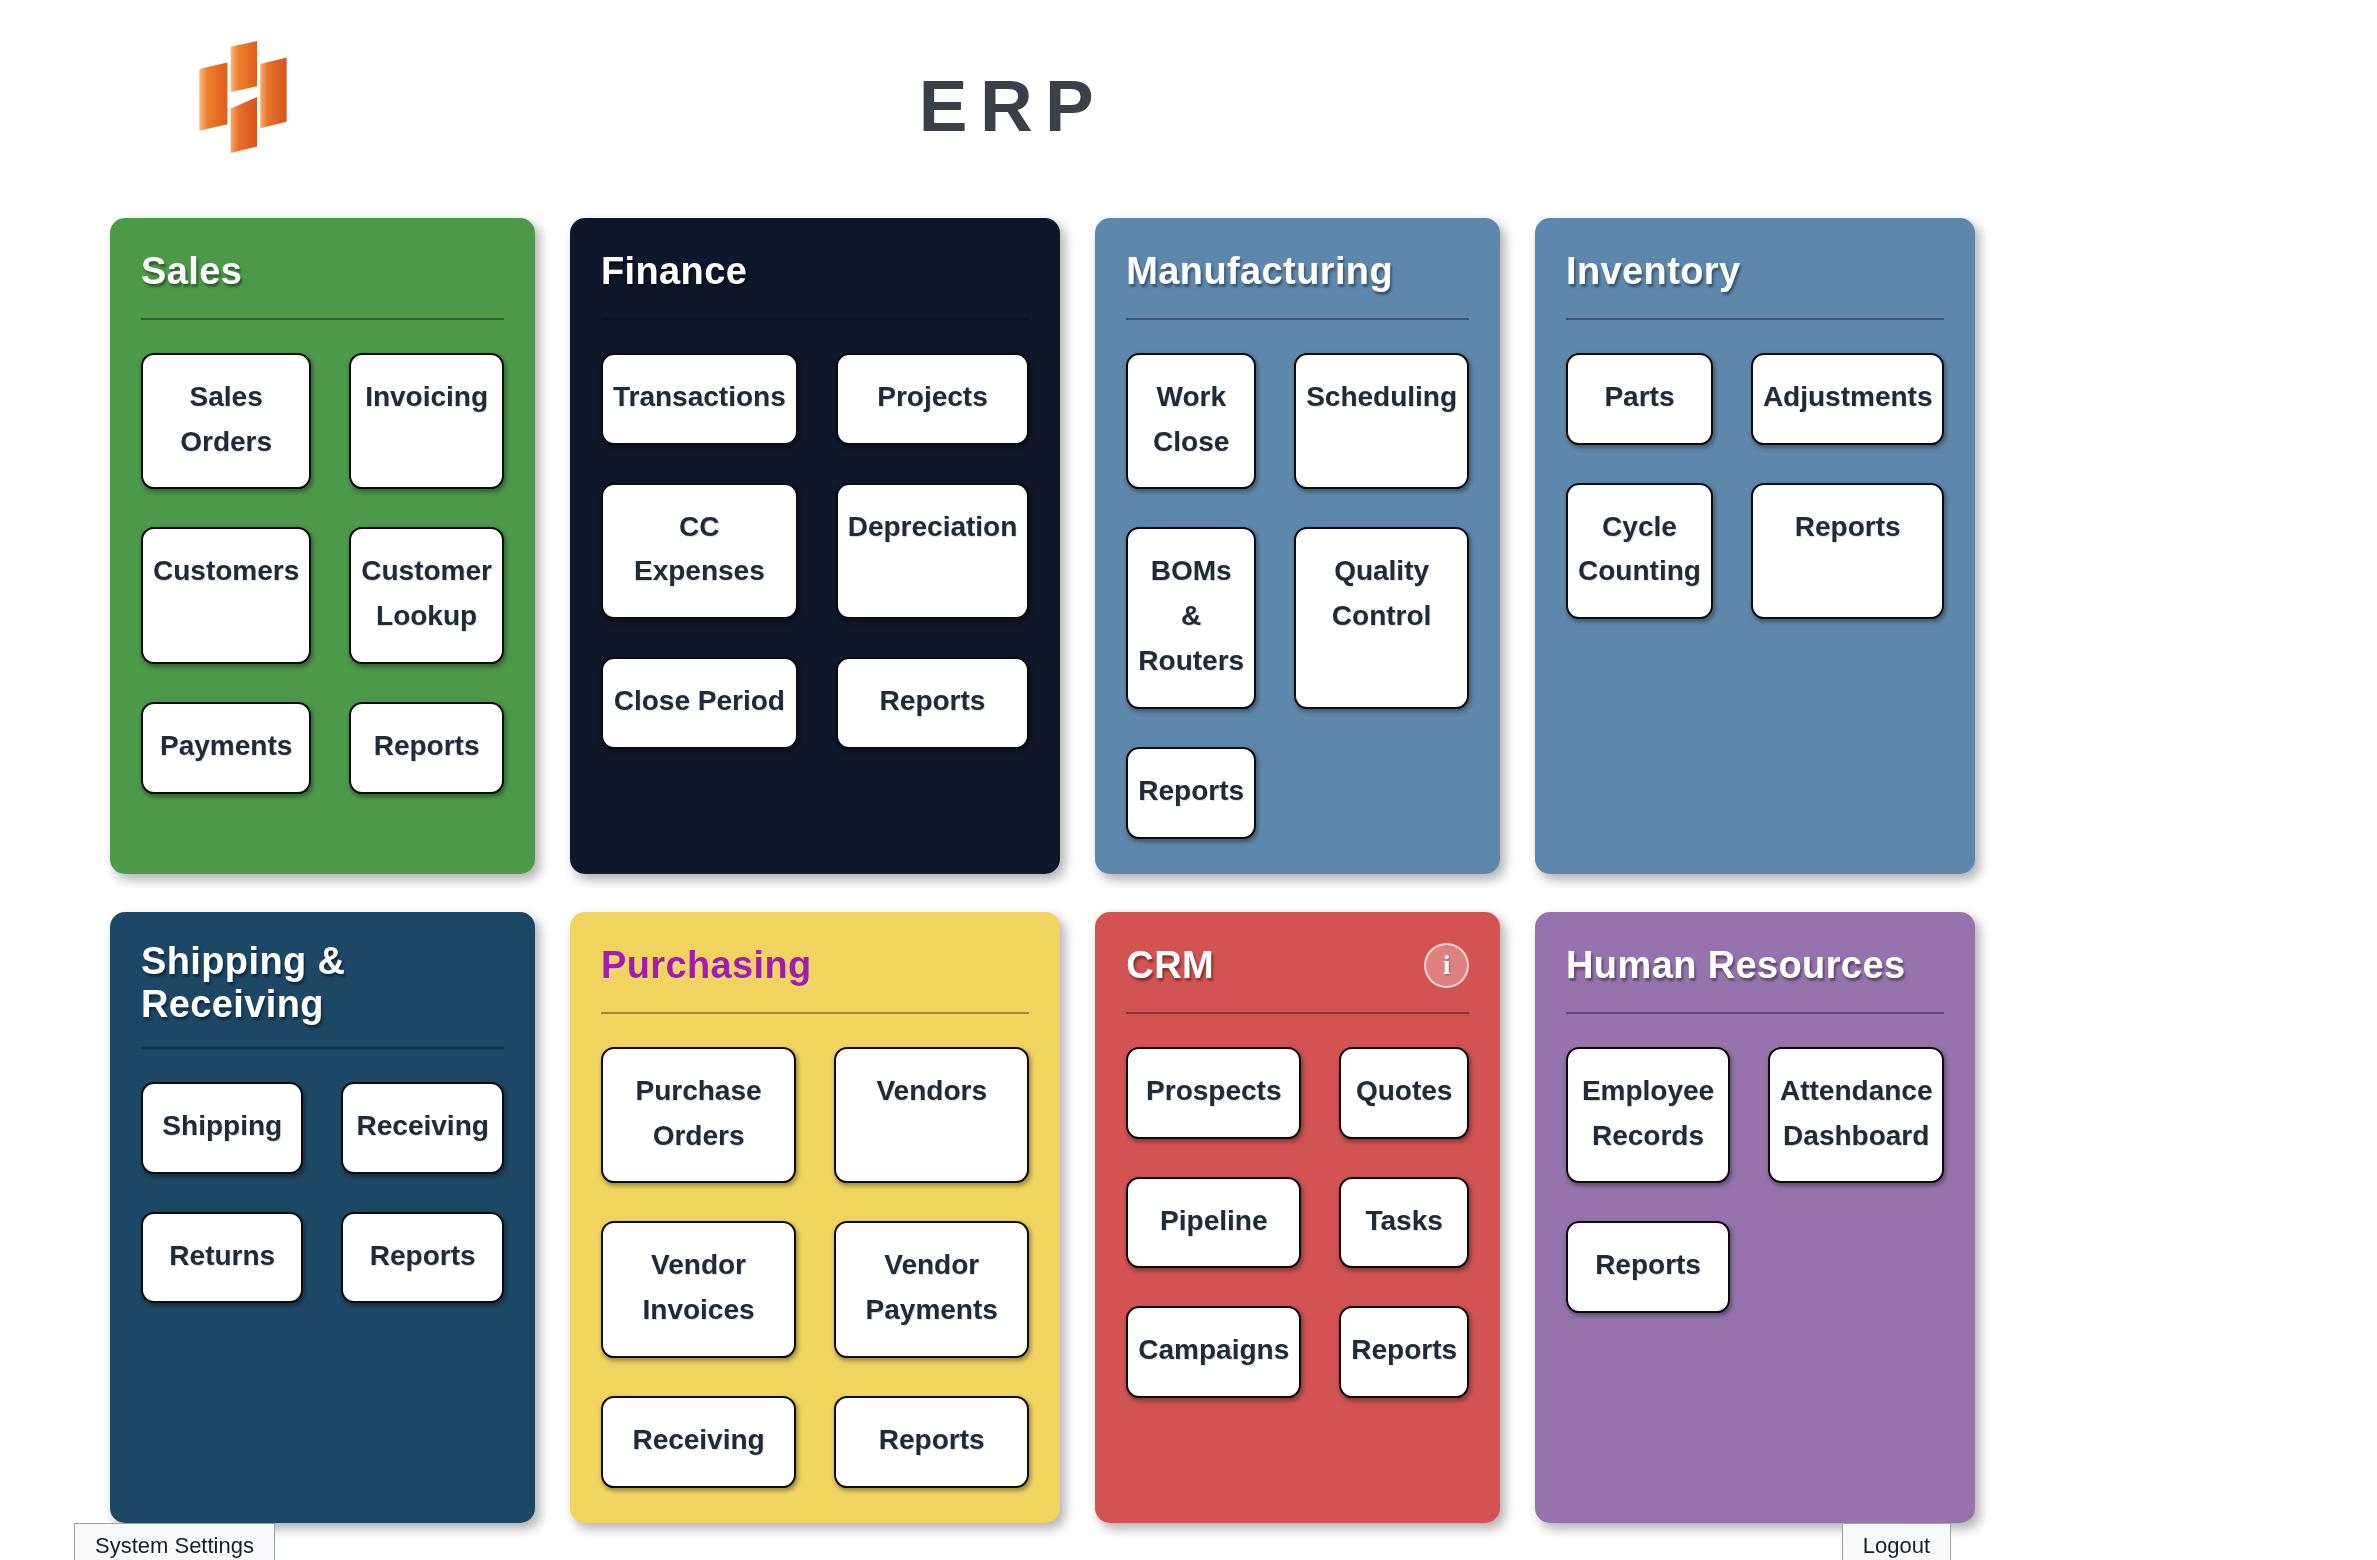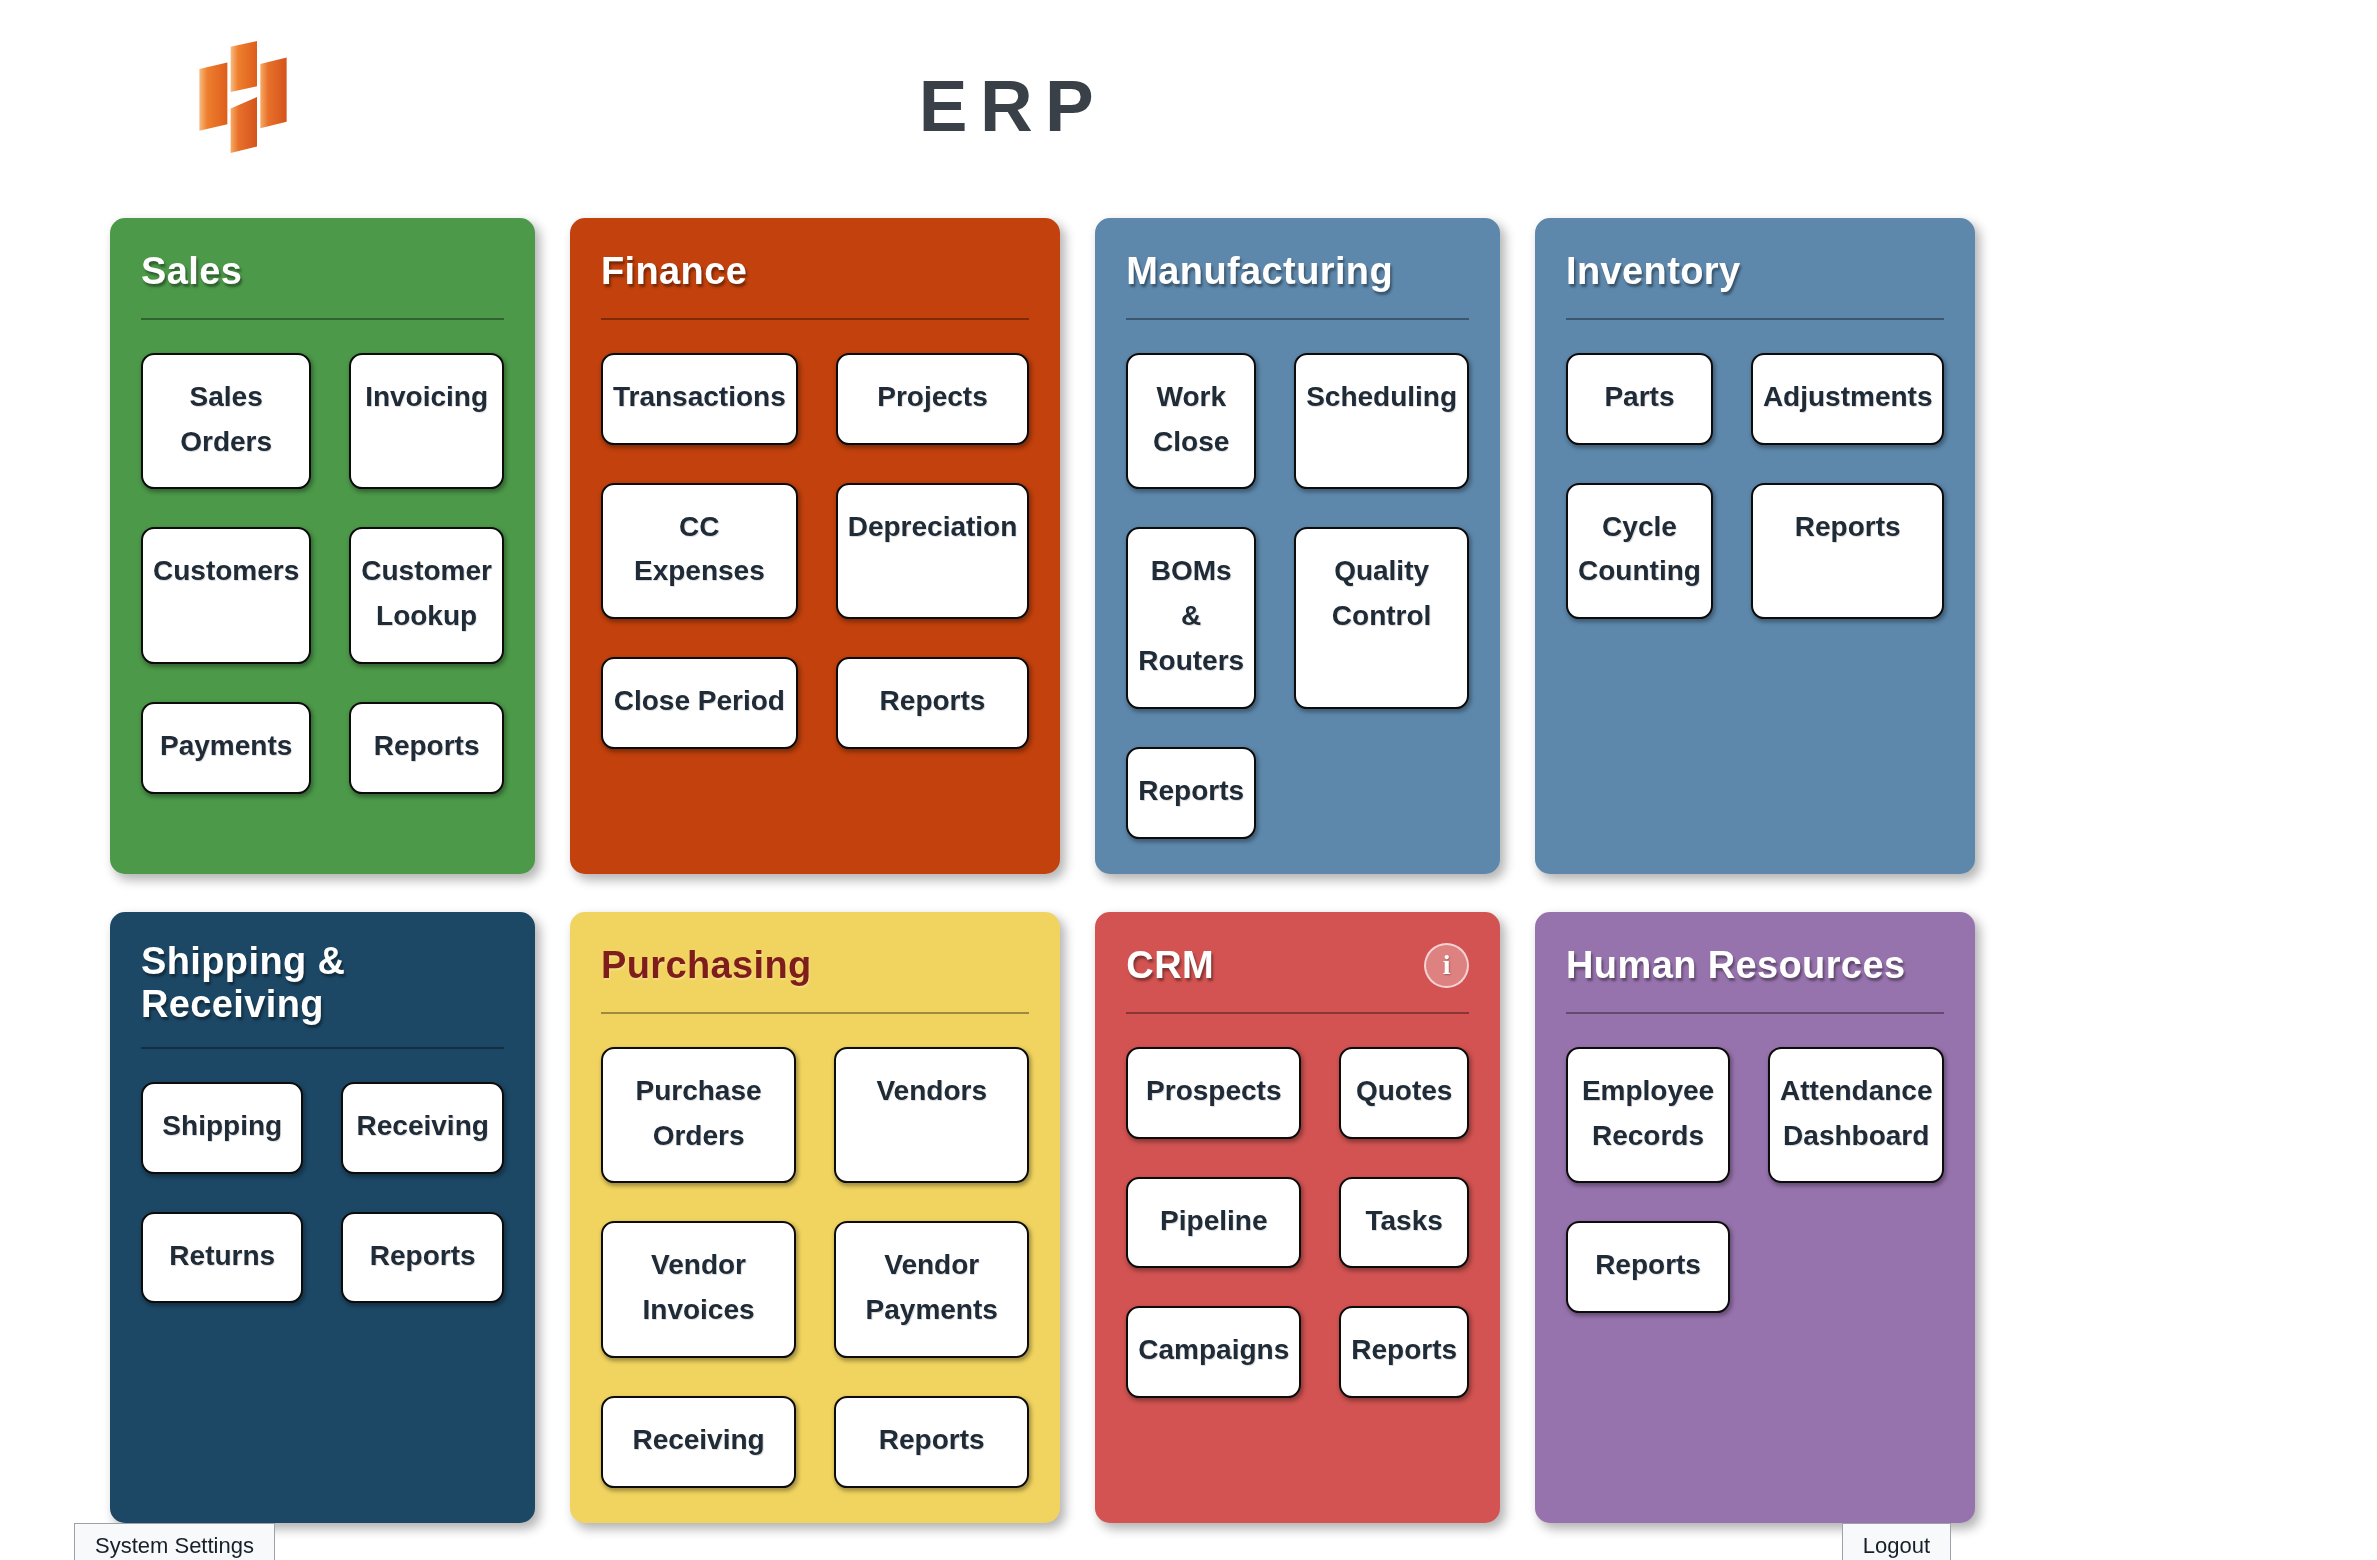--- a/index.html
+++ b/index.html
@@ -191,7 +191,7 @@
           <button class="module-btn">Reports</button>
         </div>
       </section>
-      <section class="module-card" style="background: #c2410c;">
+      <section class="module-card" style="background: #0f172a;">
         <div class="card-header">
           <h2 class="card-title">Finance</h2>
         </div>

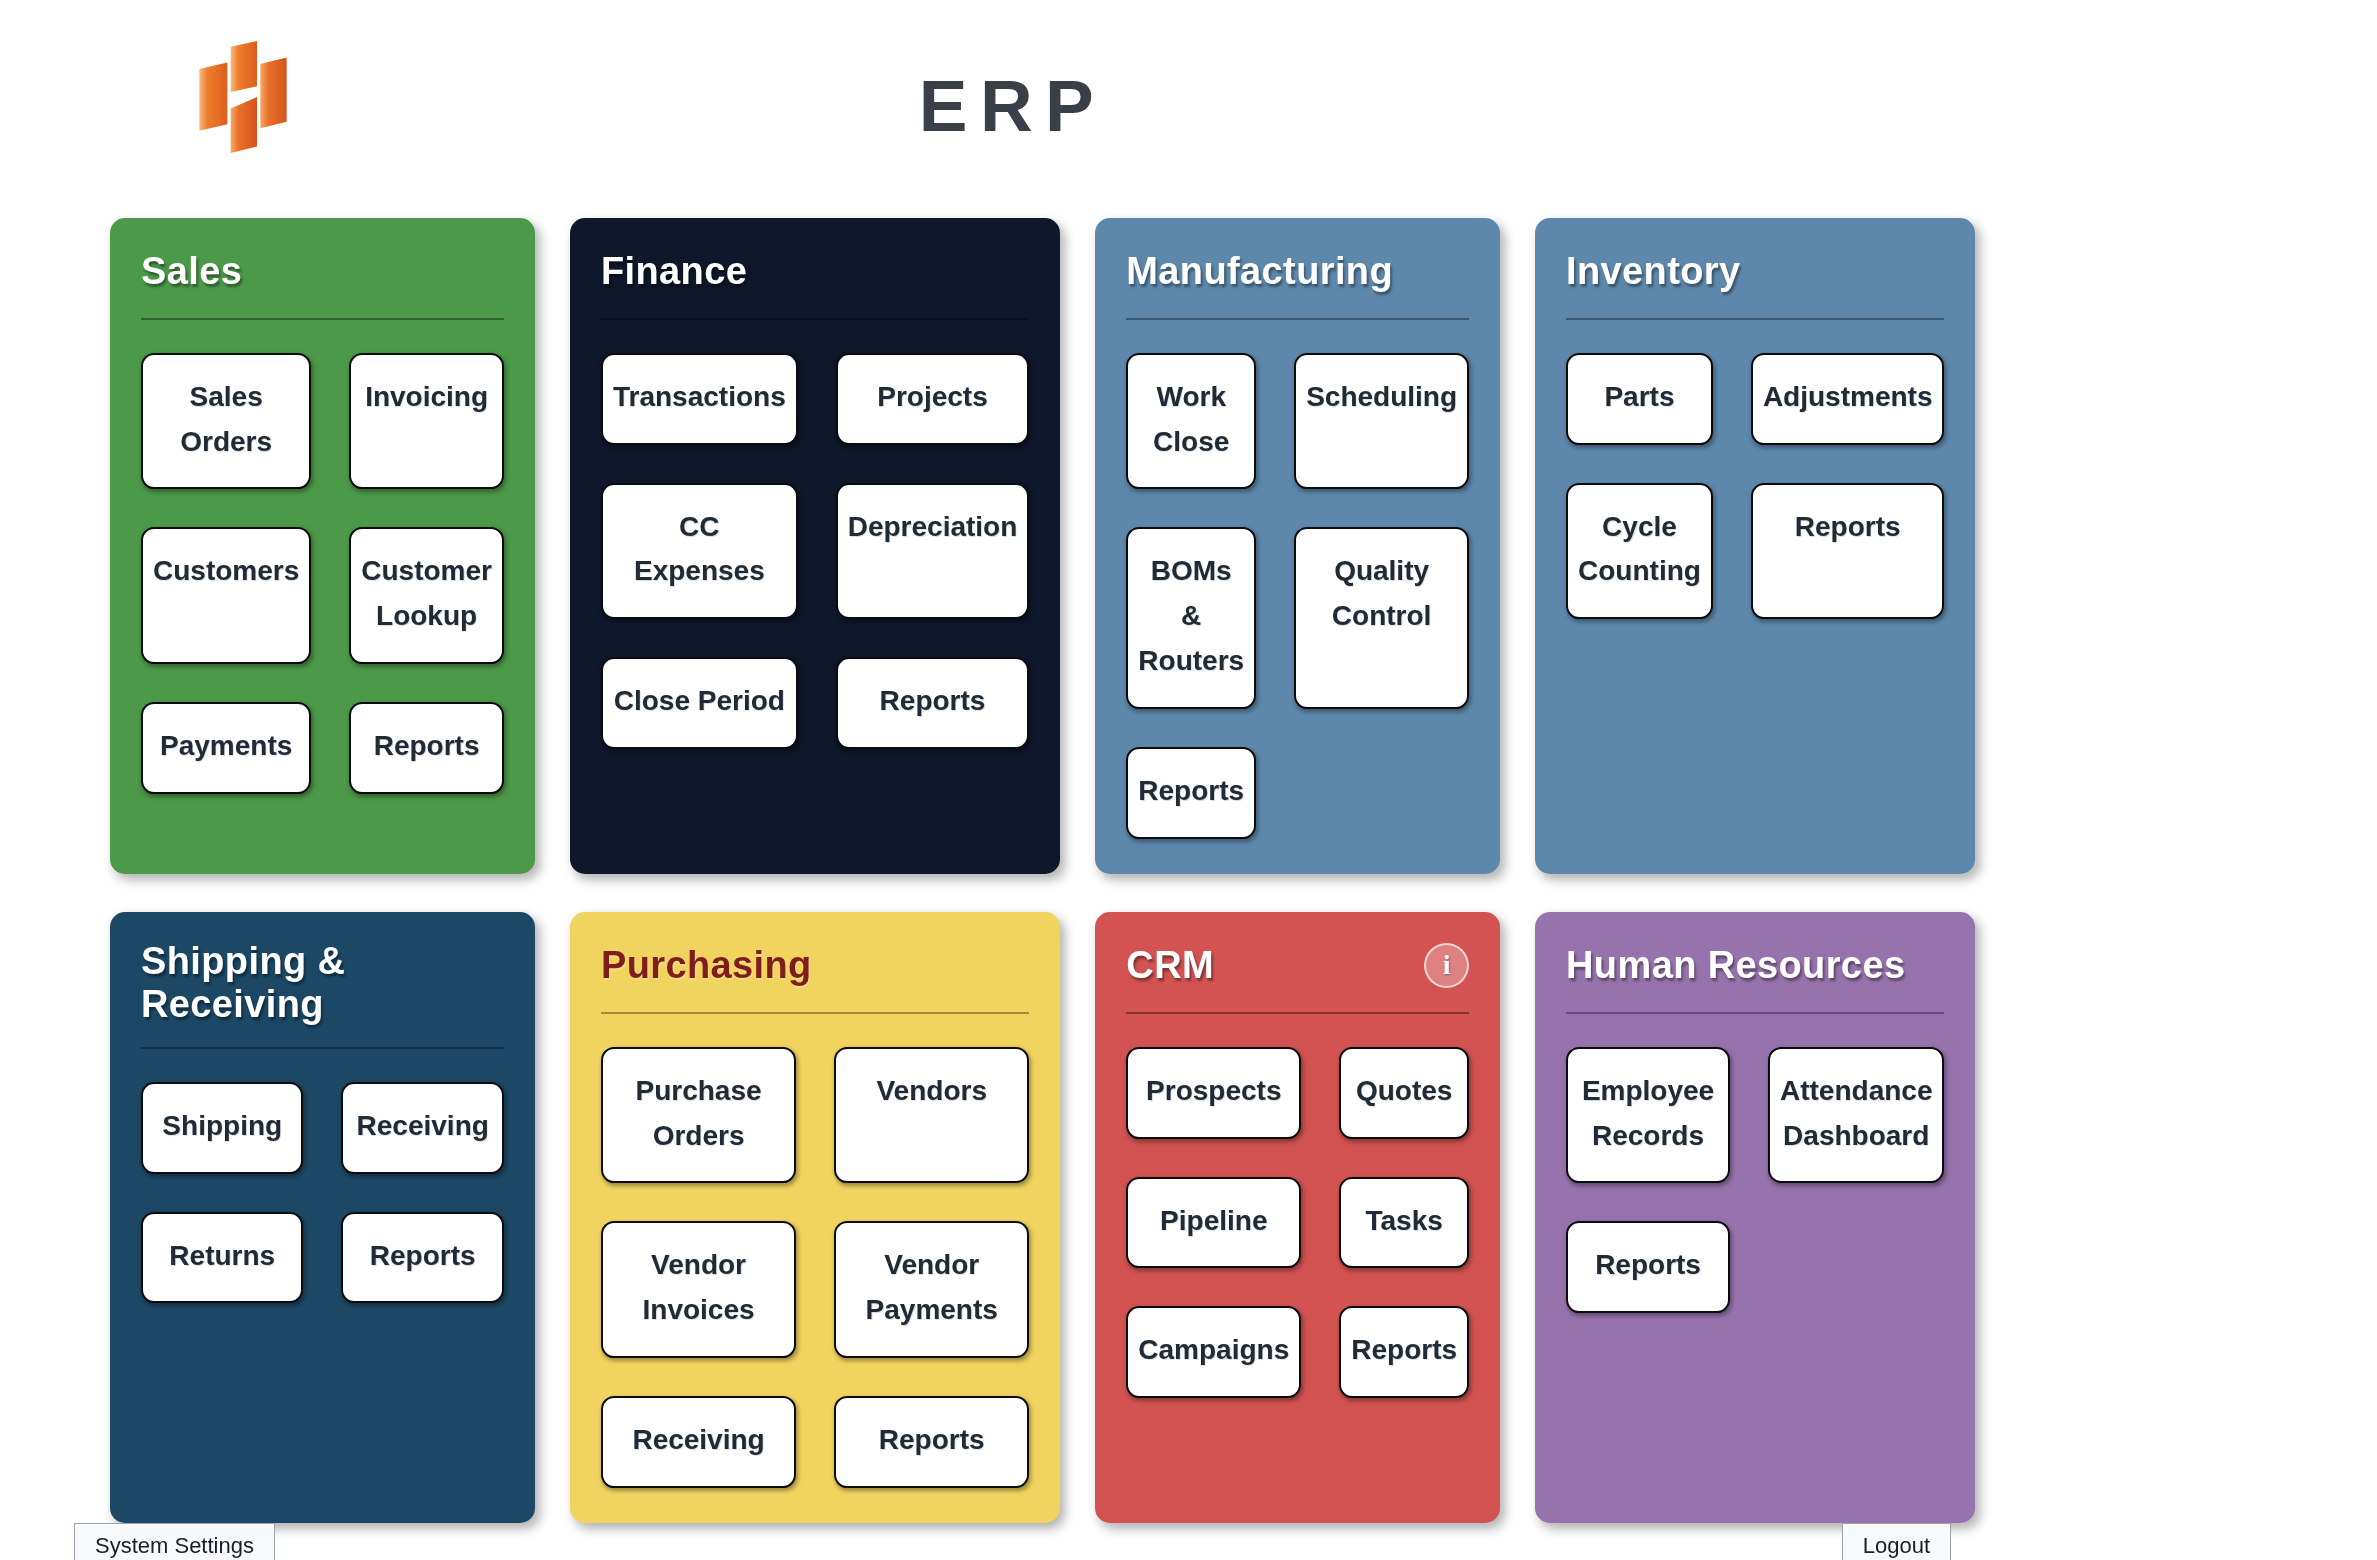--- a/index.html
+++ b/index.html
@@ -74,7 +74,7 @@
     text-shadow: 1.7px 2.5px 2.5px rgba(0,0,0,0.40);
   }
   .card-title.dark {
-    color: #7f1d1d;
+    color: #a21caf;
     text-shadow: 0.8px 1.7px 1.7px rgba(255,255,255,0.25);
   }
   .info-badge {

